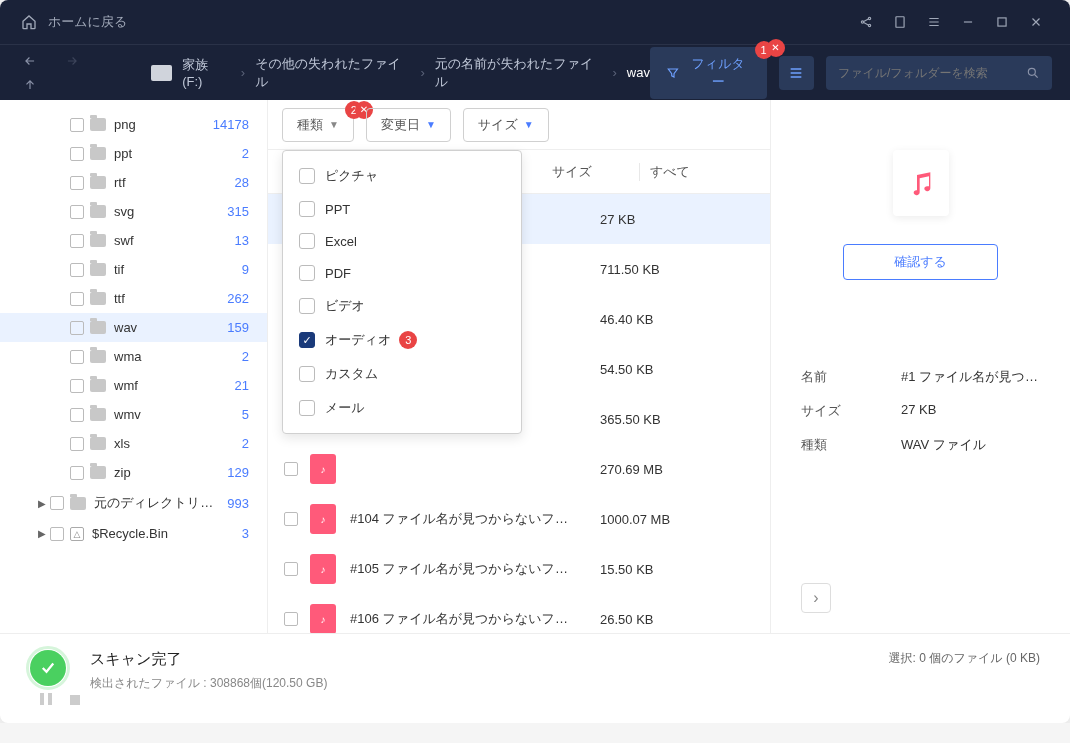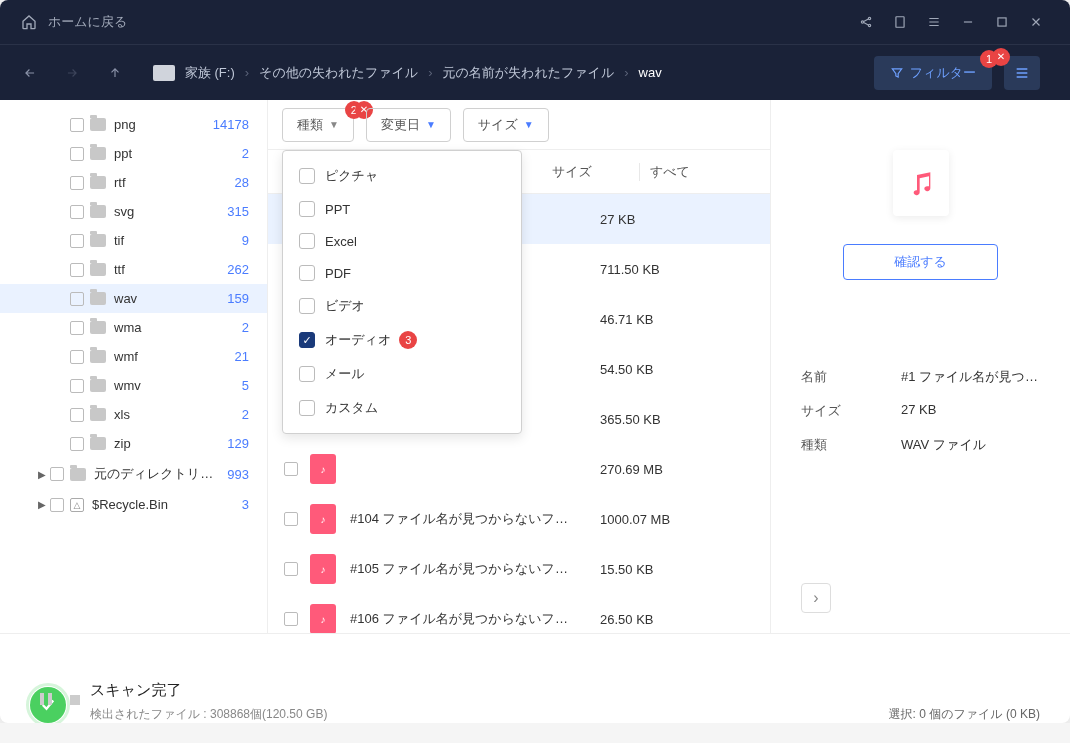--- a/index.html
+++ b/index.html
@@ -165,6 +165,13 @@
           <path d="M4 6h16M4 12h16M4 18h16"></path>
         </svg>
       </span>
+    <div class="search-box">
+      <input placeholder="ファイル/フォルダーを検索" style="">
+      <svg width="14" height="14" viewBox="0 0 24 24" fill="none" stroke="#8a92a8" stroke-width="2">
+          <circle cx="10" cy="10" r="6"></circle>
+          <path d="M20 20l-5-5"></path>
+        </svg>
+    </div>
   </div>
 
   <div class="content">

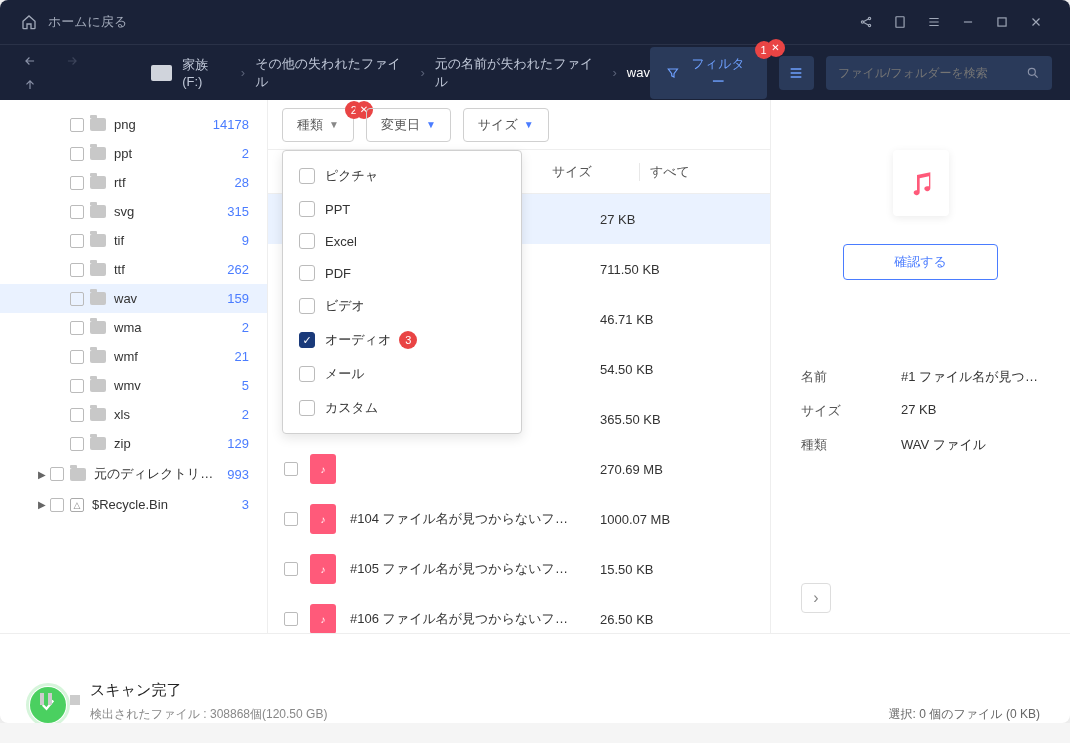--- a/index.html
+++ b/index.html
@@ -203,6 +203,12 @@
         <div class="tree-item">
       <span class="chk"></span>
       <span class="folder-icon"></span>
+      <span class="name">swf</span>
+      <span class="count">13</span>
+    </div>
+        <div class="tree-item">
+      <span class="chk"></span>
+      <span class="folder-icon"></span>
       <span class="name">tif</span>
       <span class="count">9</span>
     </div>

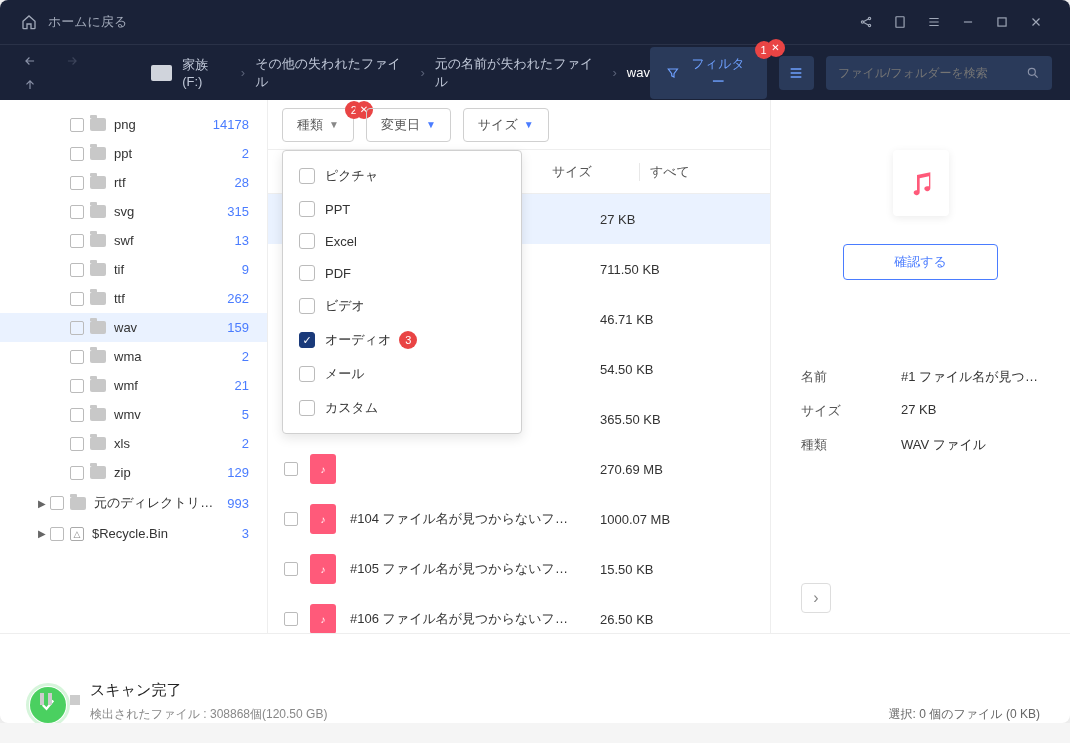--- a/index.html
+++ b/index.html
@@ -347,7 +347,7 @@
       <span class="chk"></span>
       <span class="file-icon">♪</span>
       <span class="fname"></span>
-      <span class="fsize">46.71 KB</span>
+      <span class="fsize">46.40 KB</span>
     </div>
           <div class="row">
       <span class="chk"></span>

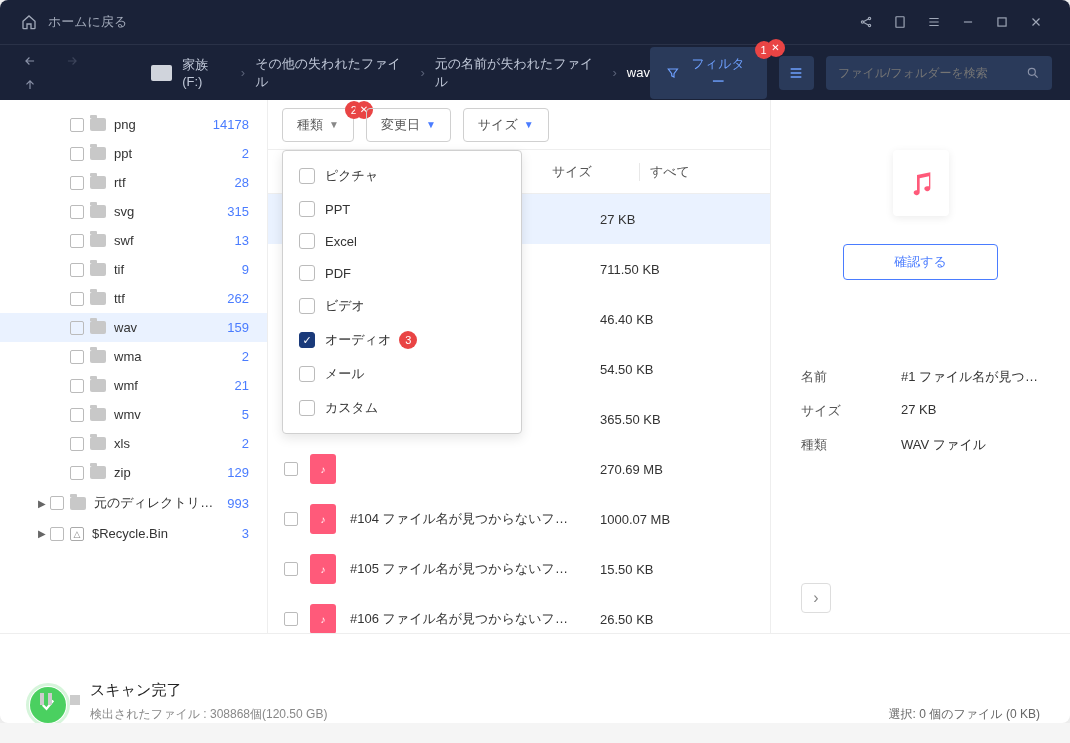--- a/index.html
+++ b/index.html
@@ -316,11 +316,11 @@
     </div>
           <div class="dd-item">
       <span class="chk"></span>
+      <span>カスタム</span>
+    </div>
+          <div class="dd-item">
+      <span class="chk"></span>
       <span>メール</span>
-    </div>
-          <div class="dd-item">
-      <span class="chk"></span>
-      <span>カスタム</span>
     </div>
         </div>
 

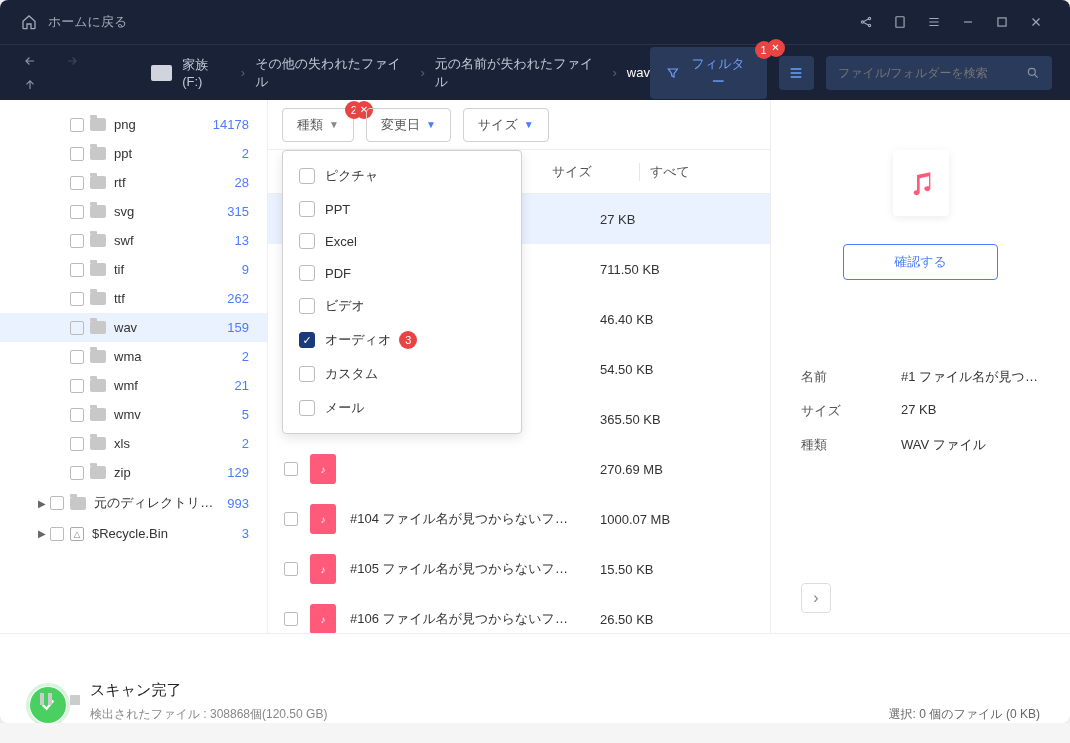--- a/index.html
+++ b/index.html
@@ -63,7 +63,7 @@
 .detail .prop .label { width: 100px; color: #555; }
 .detail .prop .val { flex: 1; color: #333; white-space: nowrap; overflow: hidden; text-overflow: ellipsis; }
 .detail .nav-next { width: 30px; height: 30px; border: 1px solid #ddd; border-radius: 4px; display: flex; align-items: center; justify-content: center; color: #888; cursor: pointer; margin-top: auto; align-self: flex-start; }
-.statusbar { height: 90px; border-top: 1px solid #eee; display: flex; align-items: flex-end; padding: 0 30px; }
+.statusbar { height: 90px; border-top: 1px solid #eee; display: flex; align-items: flex-start; padding: 16px 30px; }
 .status-icon { width: 36px; height: 36px; border-radius: 50%; background: #4ad060; display: flex; align-items: center; justify-content: center; color: #fff; margin-right: 24px; position: relative; }
 .status-icon::after { content: ''; position: absolute; inset: -4px; border: 3px solid #d6f5db; border-radius: 50%; }
 .status-text .title { font-size: 15px; color: #222; margin-bottom: 6px; }

